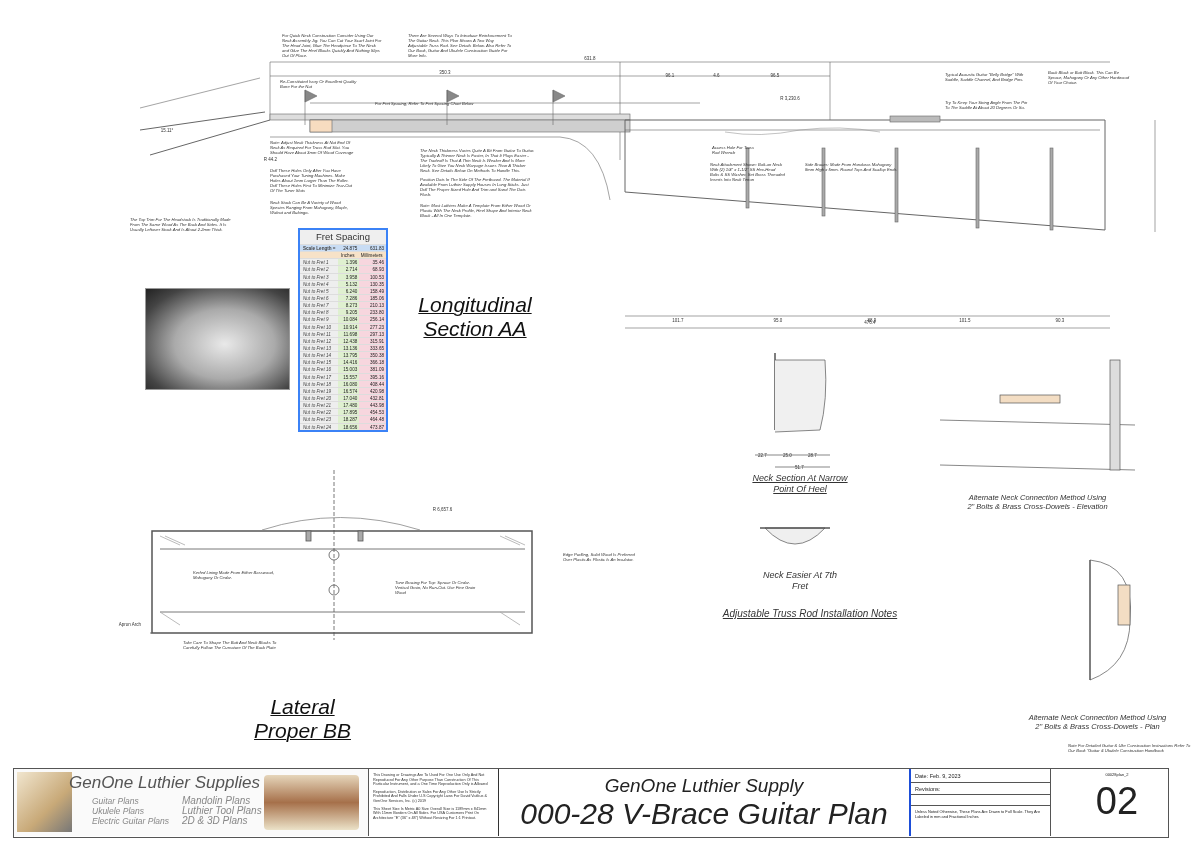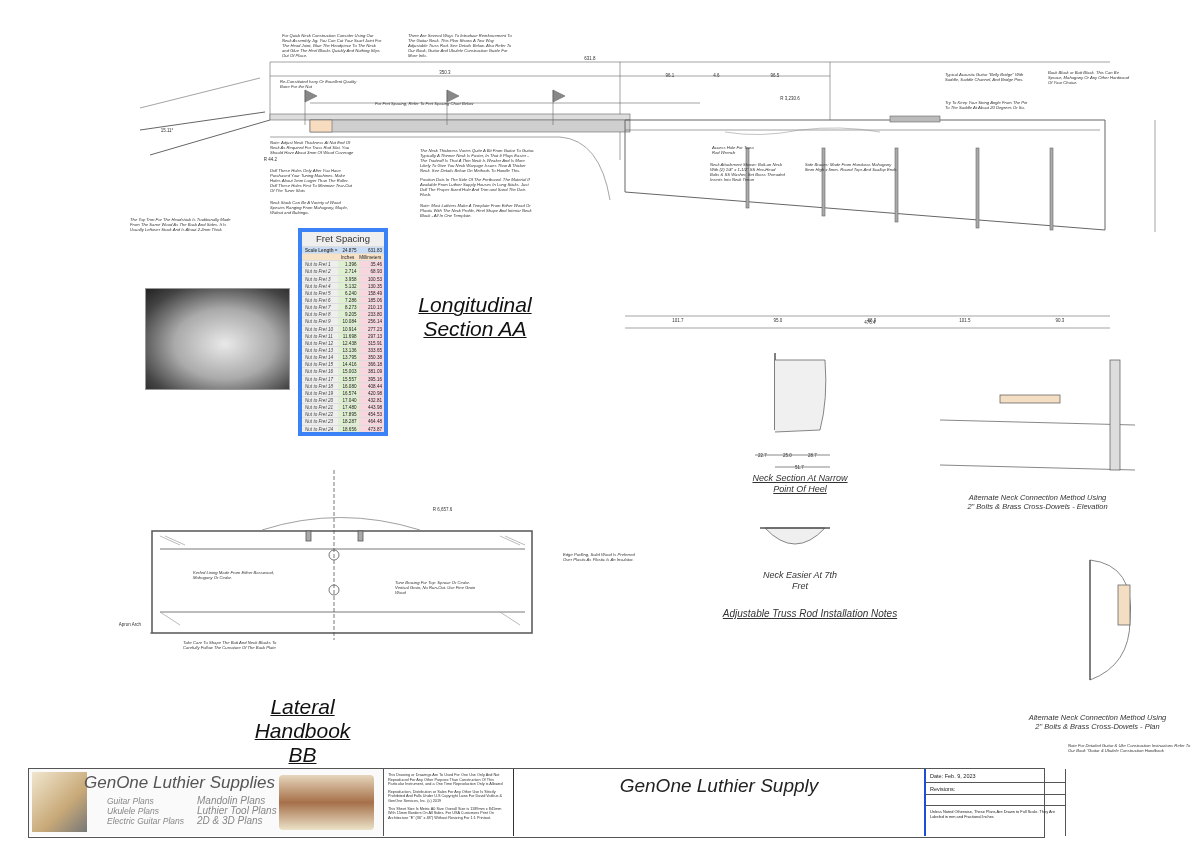--- a/index.html
+++ b/index.html
@@ -10,7 +10,7 @@
   .sect-title { position: absolute; font-style: italic; color: #111; text-align: center; text-decoration: underline; text-decoration-thickness: 1px; }
   .sub-title { position: absolute; font-style: italic; color: #333; text-align: center; }
   
-  .fret-table { position: absolute; left: 298px; top: 228px; width: 90px; border: 4px solid #3b82f6; background: #f4f4f4; }
+  .fret-table { position: absolute; left: 298px; top: 228px; width: 90px; border: 2px solid #3b82f6; background: #f4f4f4; }
   .fret-head { text-align: center; font-size: 9.5px; height: 14px; line-height: 14px; color: #333; background: #efefef; }
   .fret-row { display: flex; height: 7.15px; font-size: 4.6px; line-height: 7px; border-top: 0.5px solid #ddd; }
   .fret-row .c1 { width: 40px; padding-left: 3px; font-style: italic; color: #444; background: #eee; }

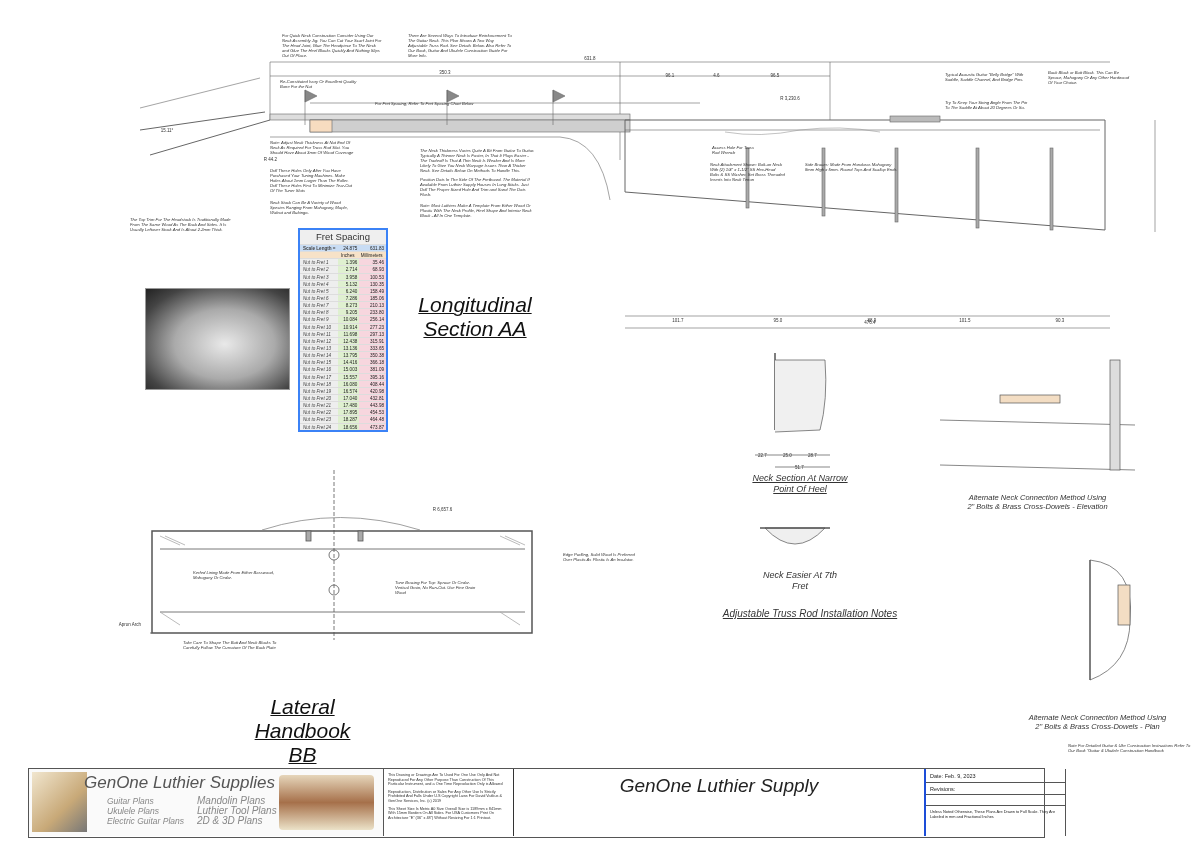--- a/index.html
+++ b/index.html
@@ -266,7 +266,7 @@
 </div>
 <div class="sect-title" style="left:240px;top:695px;width:125px;font-size:21px;line-height:24px;">
   <div>Lateral</div>
-  <div>Handbook BB</div>
+  <div>Proper BB</div>
 </div>
 <div class="sub-title" style="left:745px;top:473px;width:110px;font-size:9px;line-height:11px;text-decoration:underline;">
   <div>Neck Section At Narrow</div>

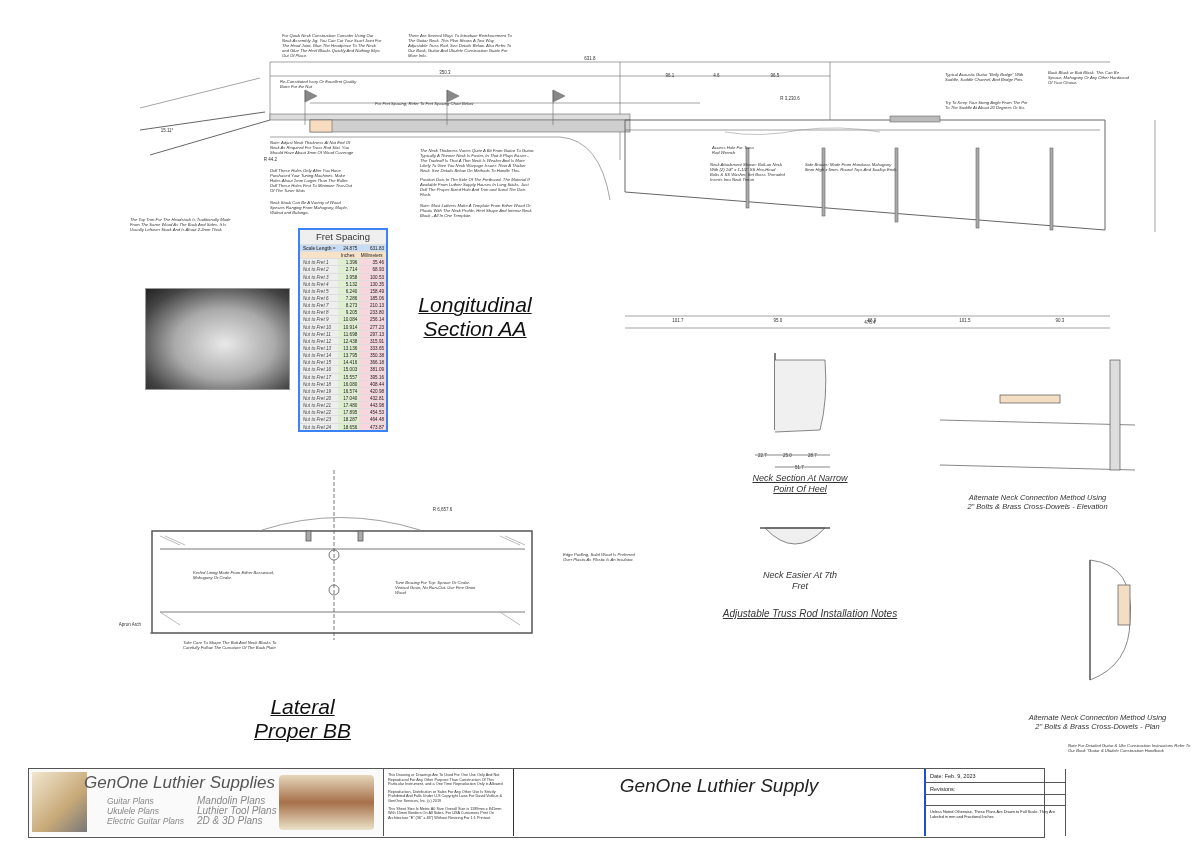--- a/index.html
+++ b/index.html
@@ -23,7 +23,7 @@
   .fret-row.units .c2 { background: #f7e2c8; text-align: center; }
   .fret-row.units .c3 { background: #f7e2c8; text-align: center; }
   
-  .tb { position: absolute; left: 28px; top: 768px; width: 1017px; height: 70px; border: 1.5px solid #555; }
+  .tb { position: absolute; left: 13px; top: 768px; width: 1156px; height: 70px; border: 1.5px solid #555; }
   .tb-logo { position: absolute; left: 0; top: 0; width: 355px; height: 67px; border-right: 1px solid #555; background: #fafafa; }
   .tb-legal { position: absolute; left: 355px; top: 0; width: 130px; height: 67px; border-right: 1.5px solid #333; padding: 4px; font-size: 3.8px; line-height: 4.6px; color: #333; }
   .tb-main { position: absolute; left: 485px; top: 0; width: 412px; height: 67px; border-right: 2px solid #1d4ed8; text-align: center; }

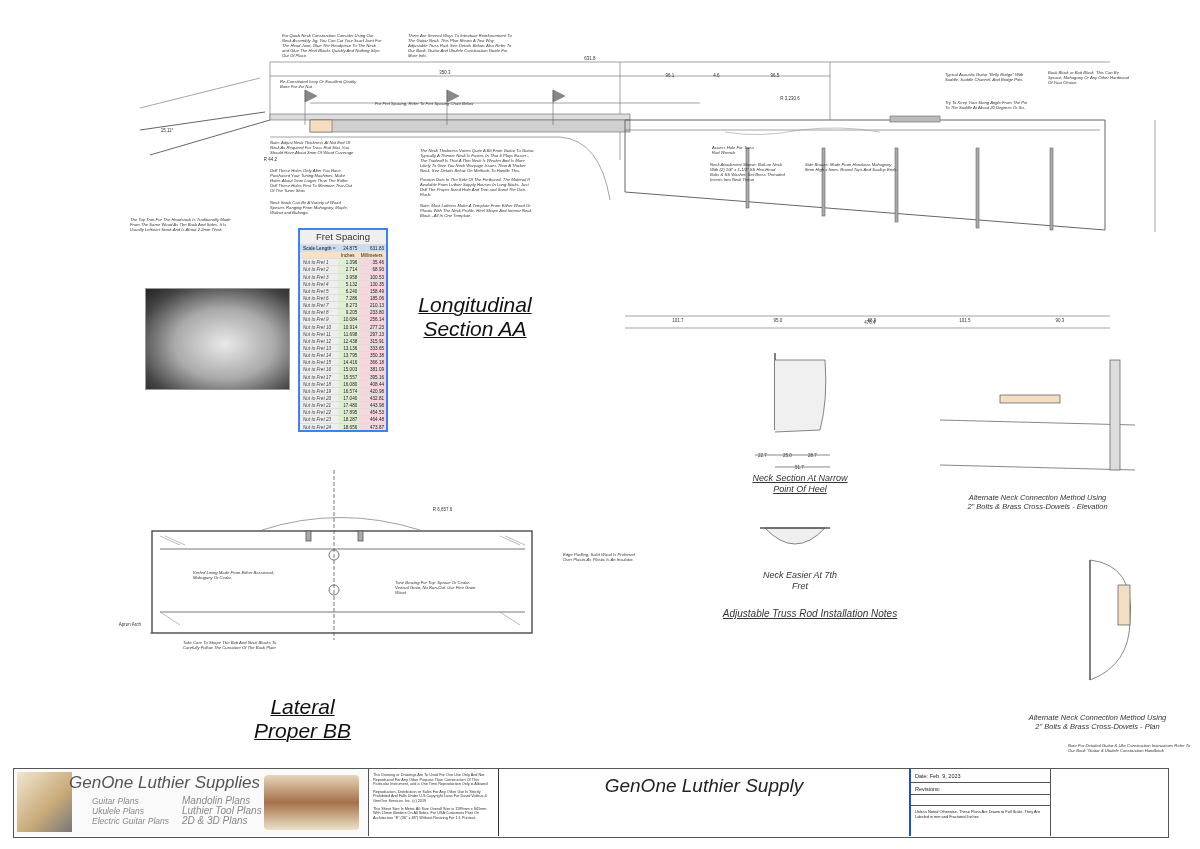--- a/index.html
+++ b/index.html
@@ -354,6 +354,7 @@
   </div>
   <div class="tb-main">
     <div style="font-size:19px;font-style:italic;margin-top:6px;line-height:22px;">GenOne Luthier Supply</div>
+    <div style="font-size:30px;font-style:italic;line-height:34px;">000-28 V-Brace Guitar Plan</div>
   </div>
   <div class="tb-right">
     <div style="font-size:5.5px;height:14px;line-height:14px;padding-left:4px;border-bottom:1px solid #555;">Date: Feb. 9, 2023</div>

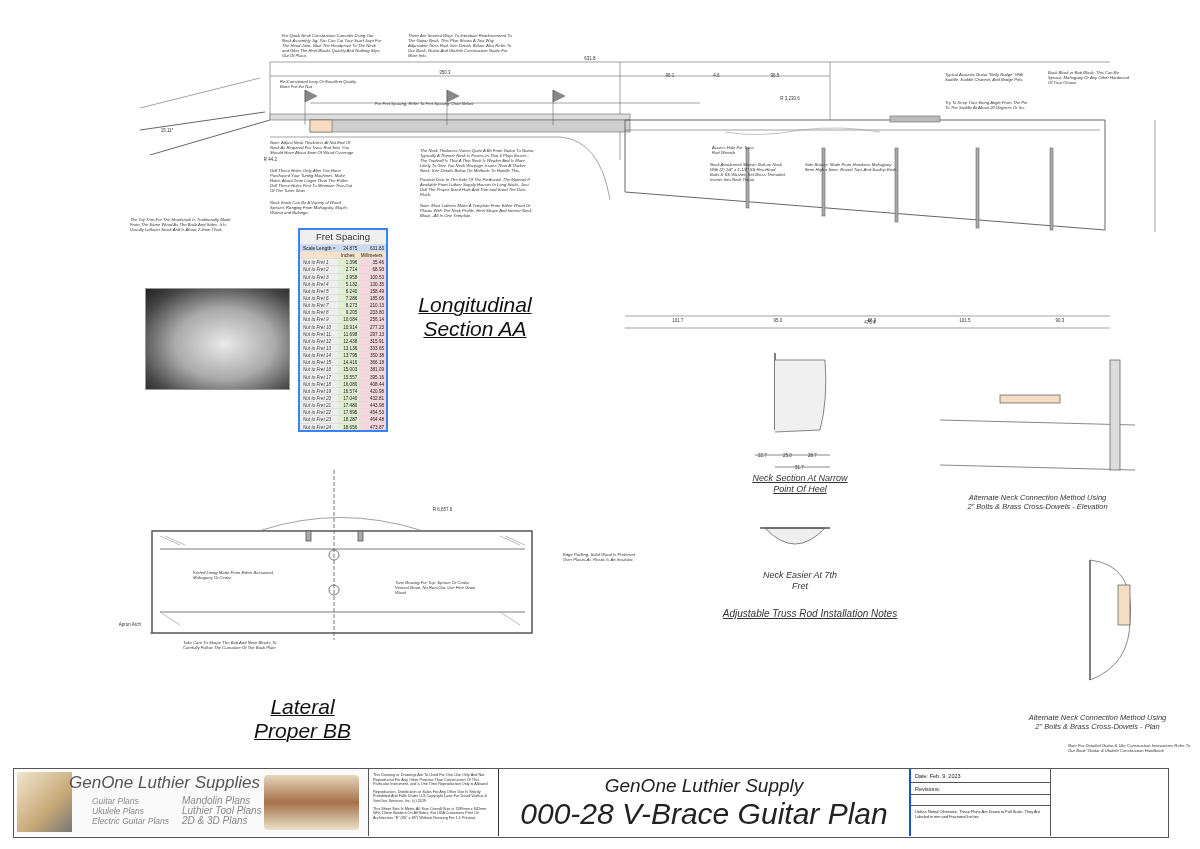--- a/index.html
+++ b/index.html
@@ -362,6 +362,10 @@
     <div style="height:11px;border-bottom:1px solid #555;"></div>
     <div style="font-size:3.9px;line-height:4.6px;padding:4px;">Unless Noted Otherwise, These Plans Are Drawn to Full Scale. They Are Labeled in mm and Fractional Inches</div>
   </div>
+  <div class="tb-sheet">
+    <div style="font-size:4px;text-align:center;margin-top:3px;">00028plan_2</div>
+    <div style="font-size:38px;text-align:center;line-height:48px;font-weight:300;">02</div>
+  </div>
 </div>
 
 </body></html>

